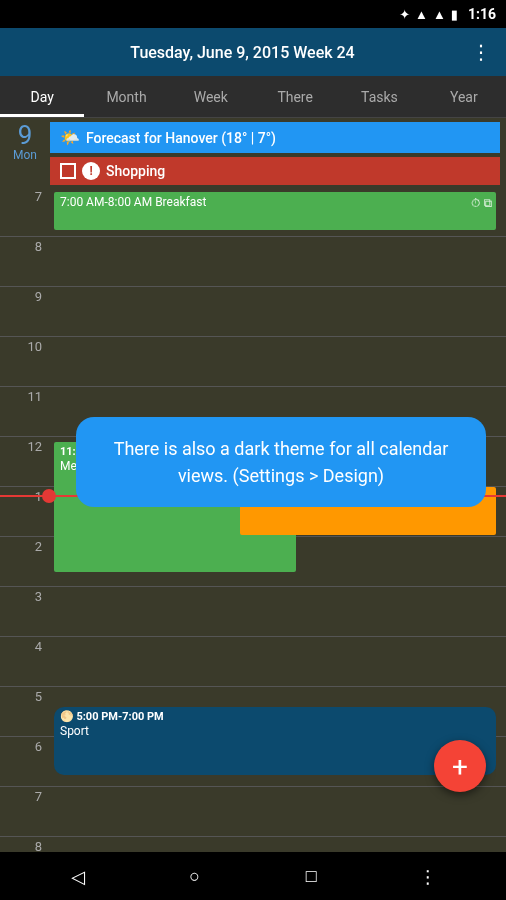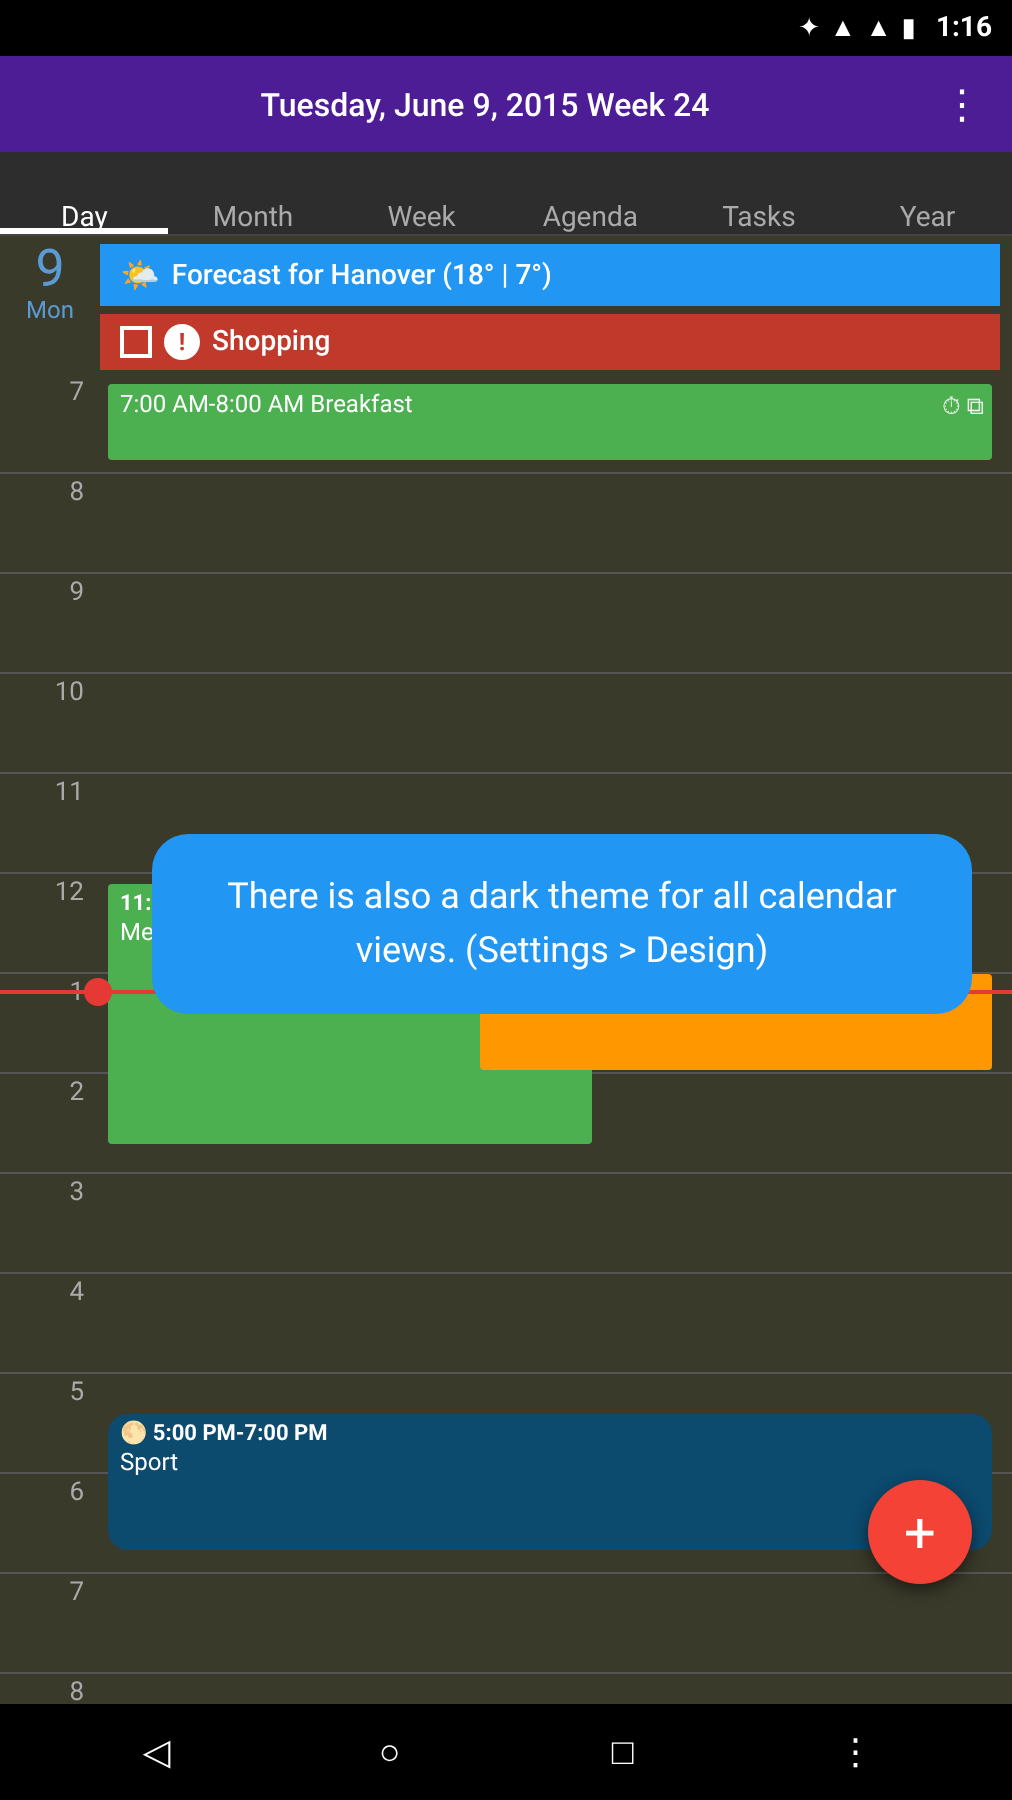--- a/index.html
+++ b/index.html
@@ -39,7 +39,7 @@
 
     
     .header {
-      background: #4c1d95;
+      background: #0c4a6e;
       height: 48px;
       display: flex;
       align-items: center;

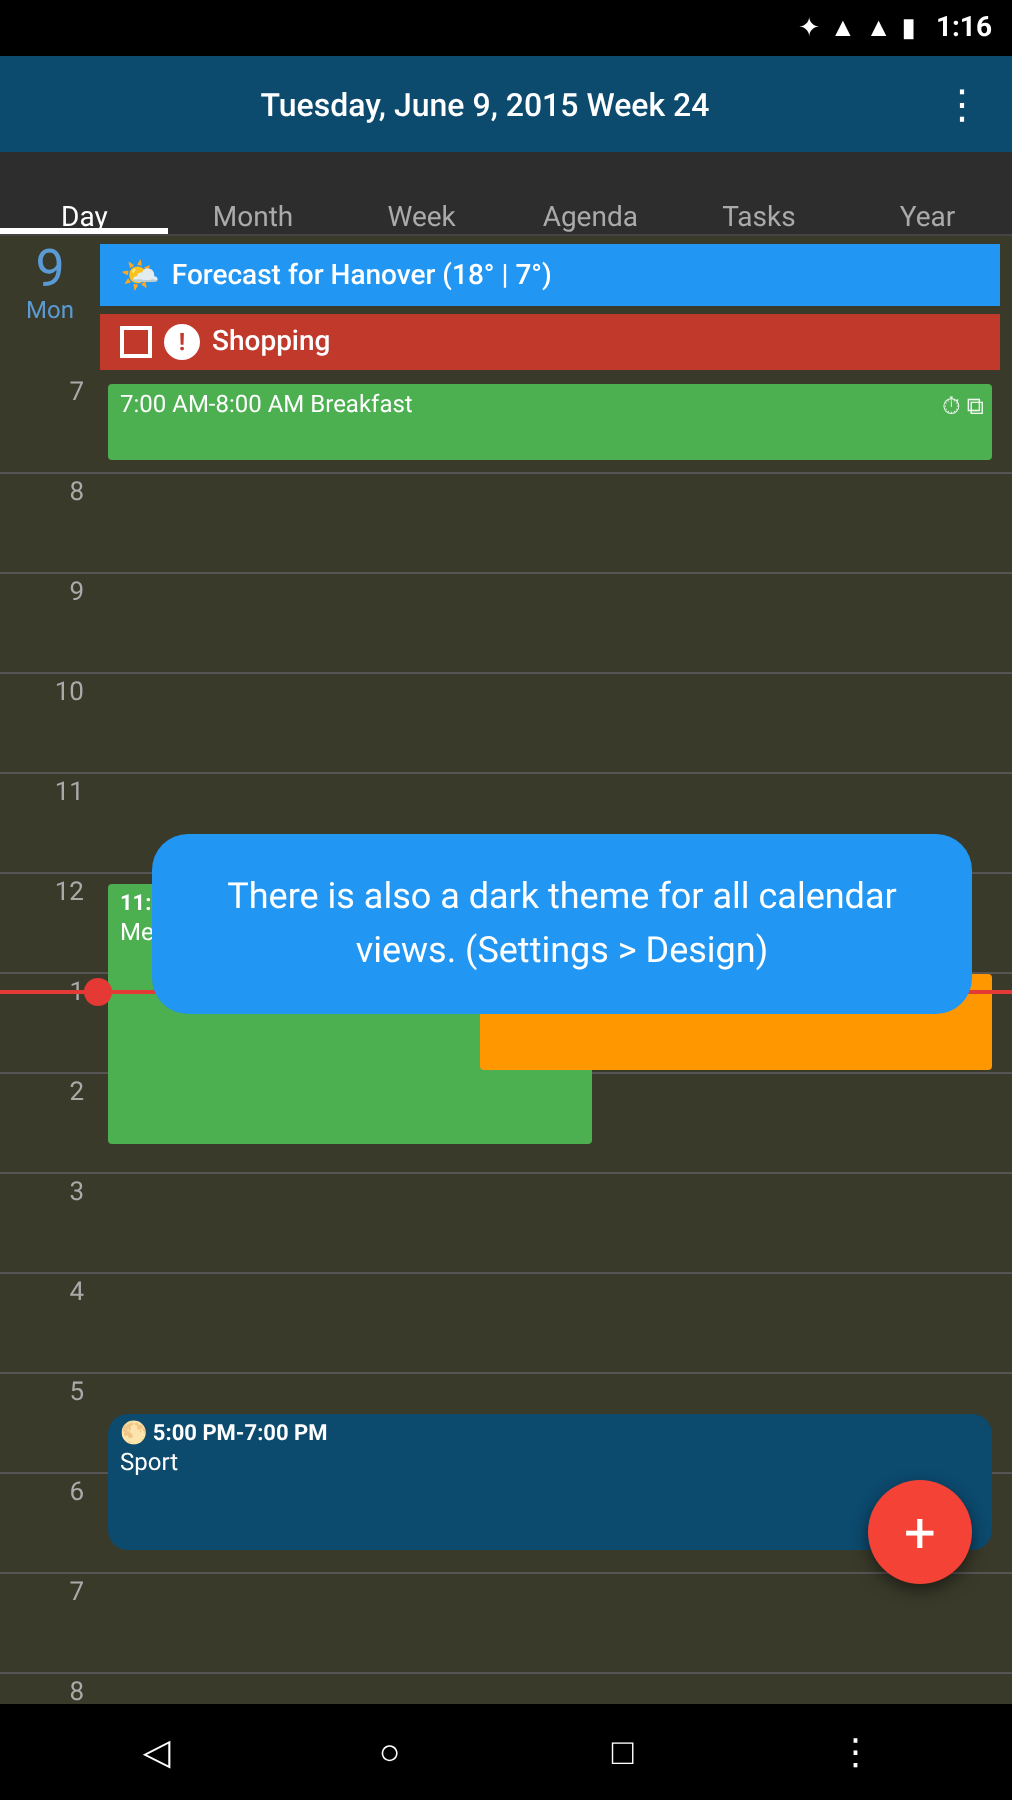--- a/index.html
+++ b/index.html
@@ -72,7 +72,7 @@
     .tab-item {
       flex: 1;
       display: flex;
-      align-items: flex-end;
+      align-items: center;
       justify-content: center;
       color: #aaa;
       font-size: 14px;

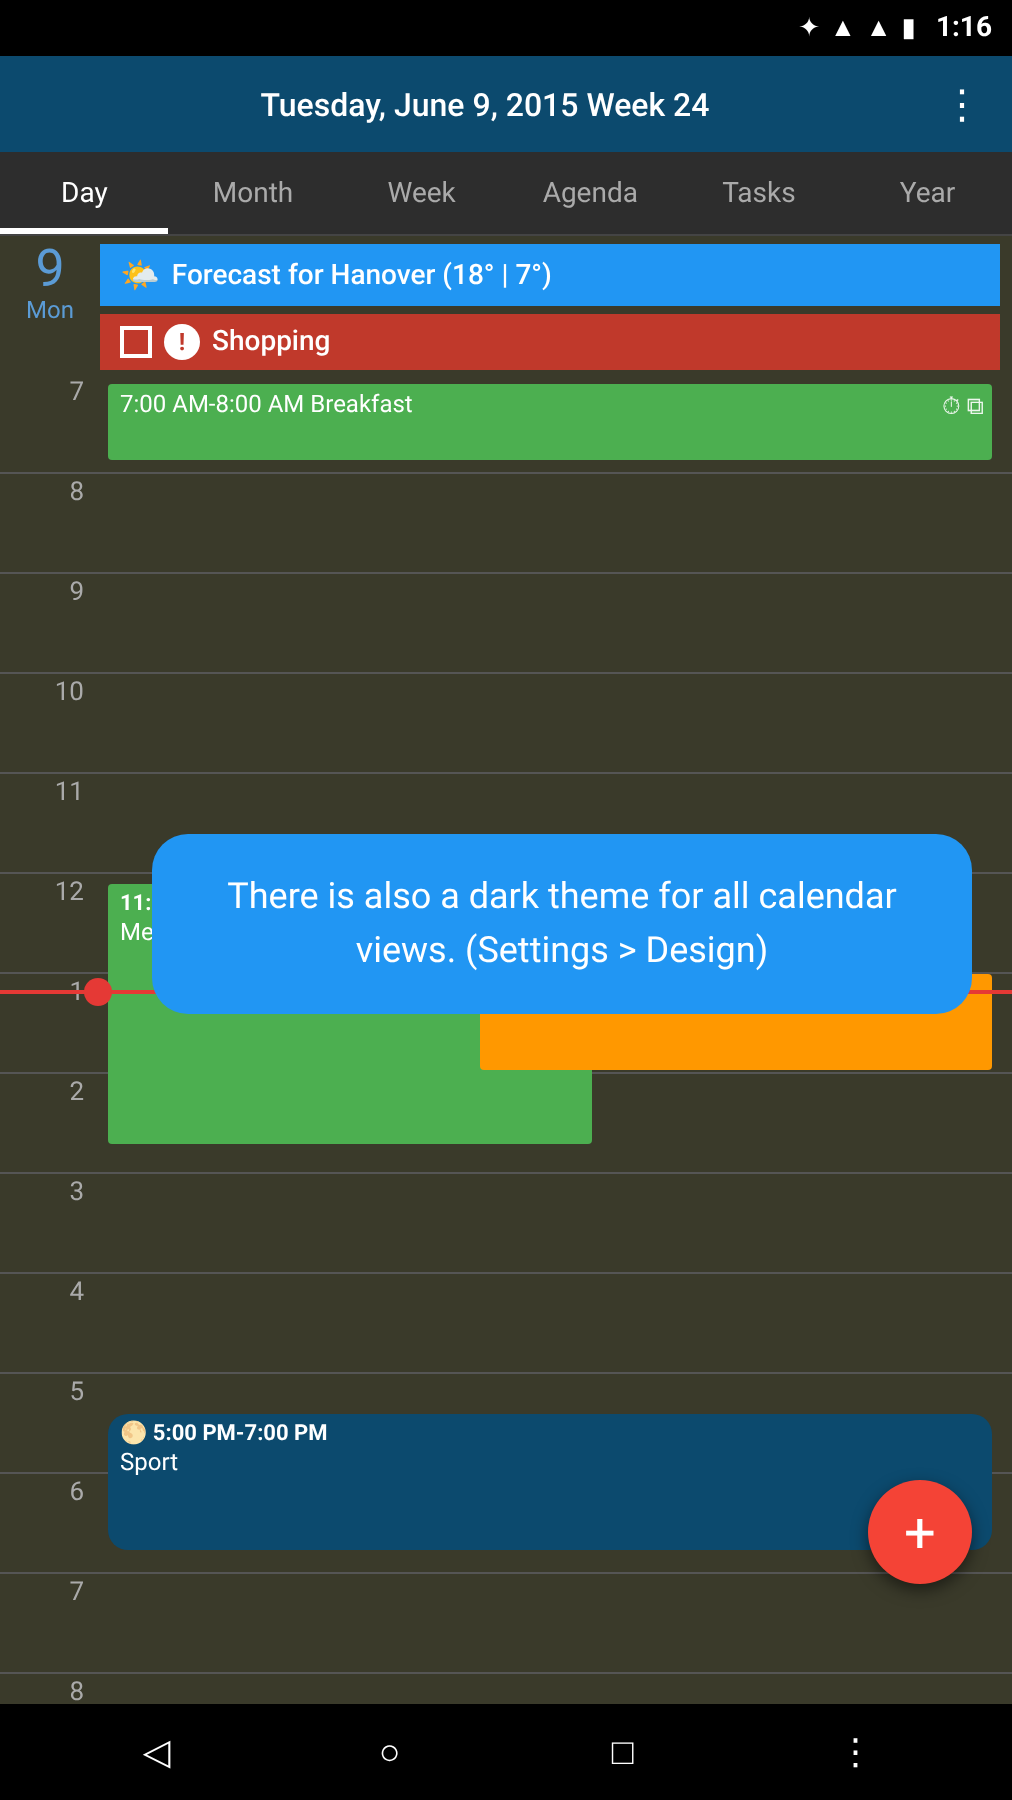--- a/index.html
+++ b/index.html
@@ -328,7 +328,7 @@
       <span>Week</span>
     </div>
   <div class="tab-item">
-      <span>Agenda</span>
+      <span>There</span>
     </div>
   <div class="tab-item">
       <span>Tasks</span>

